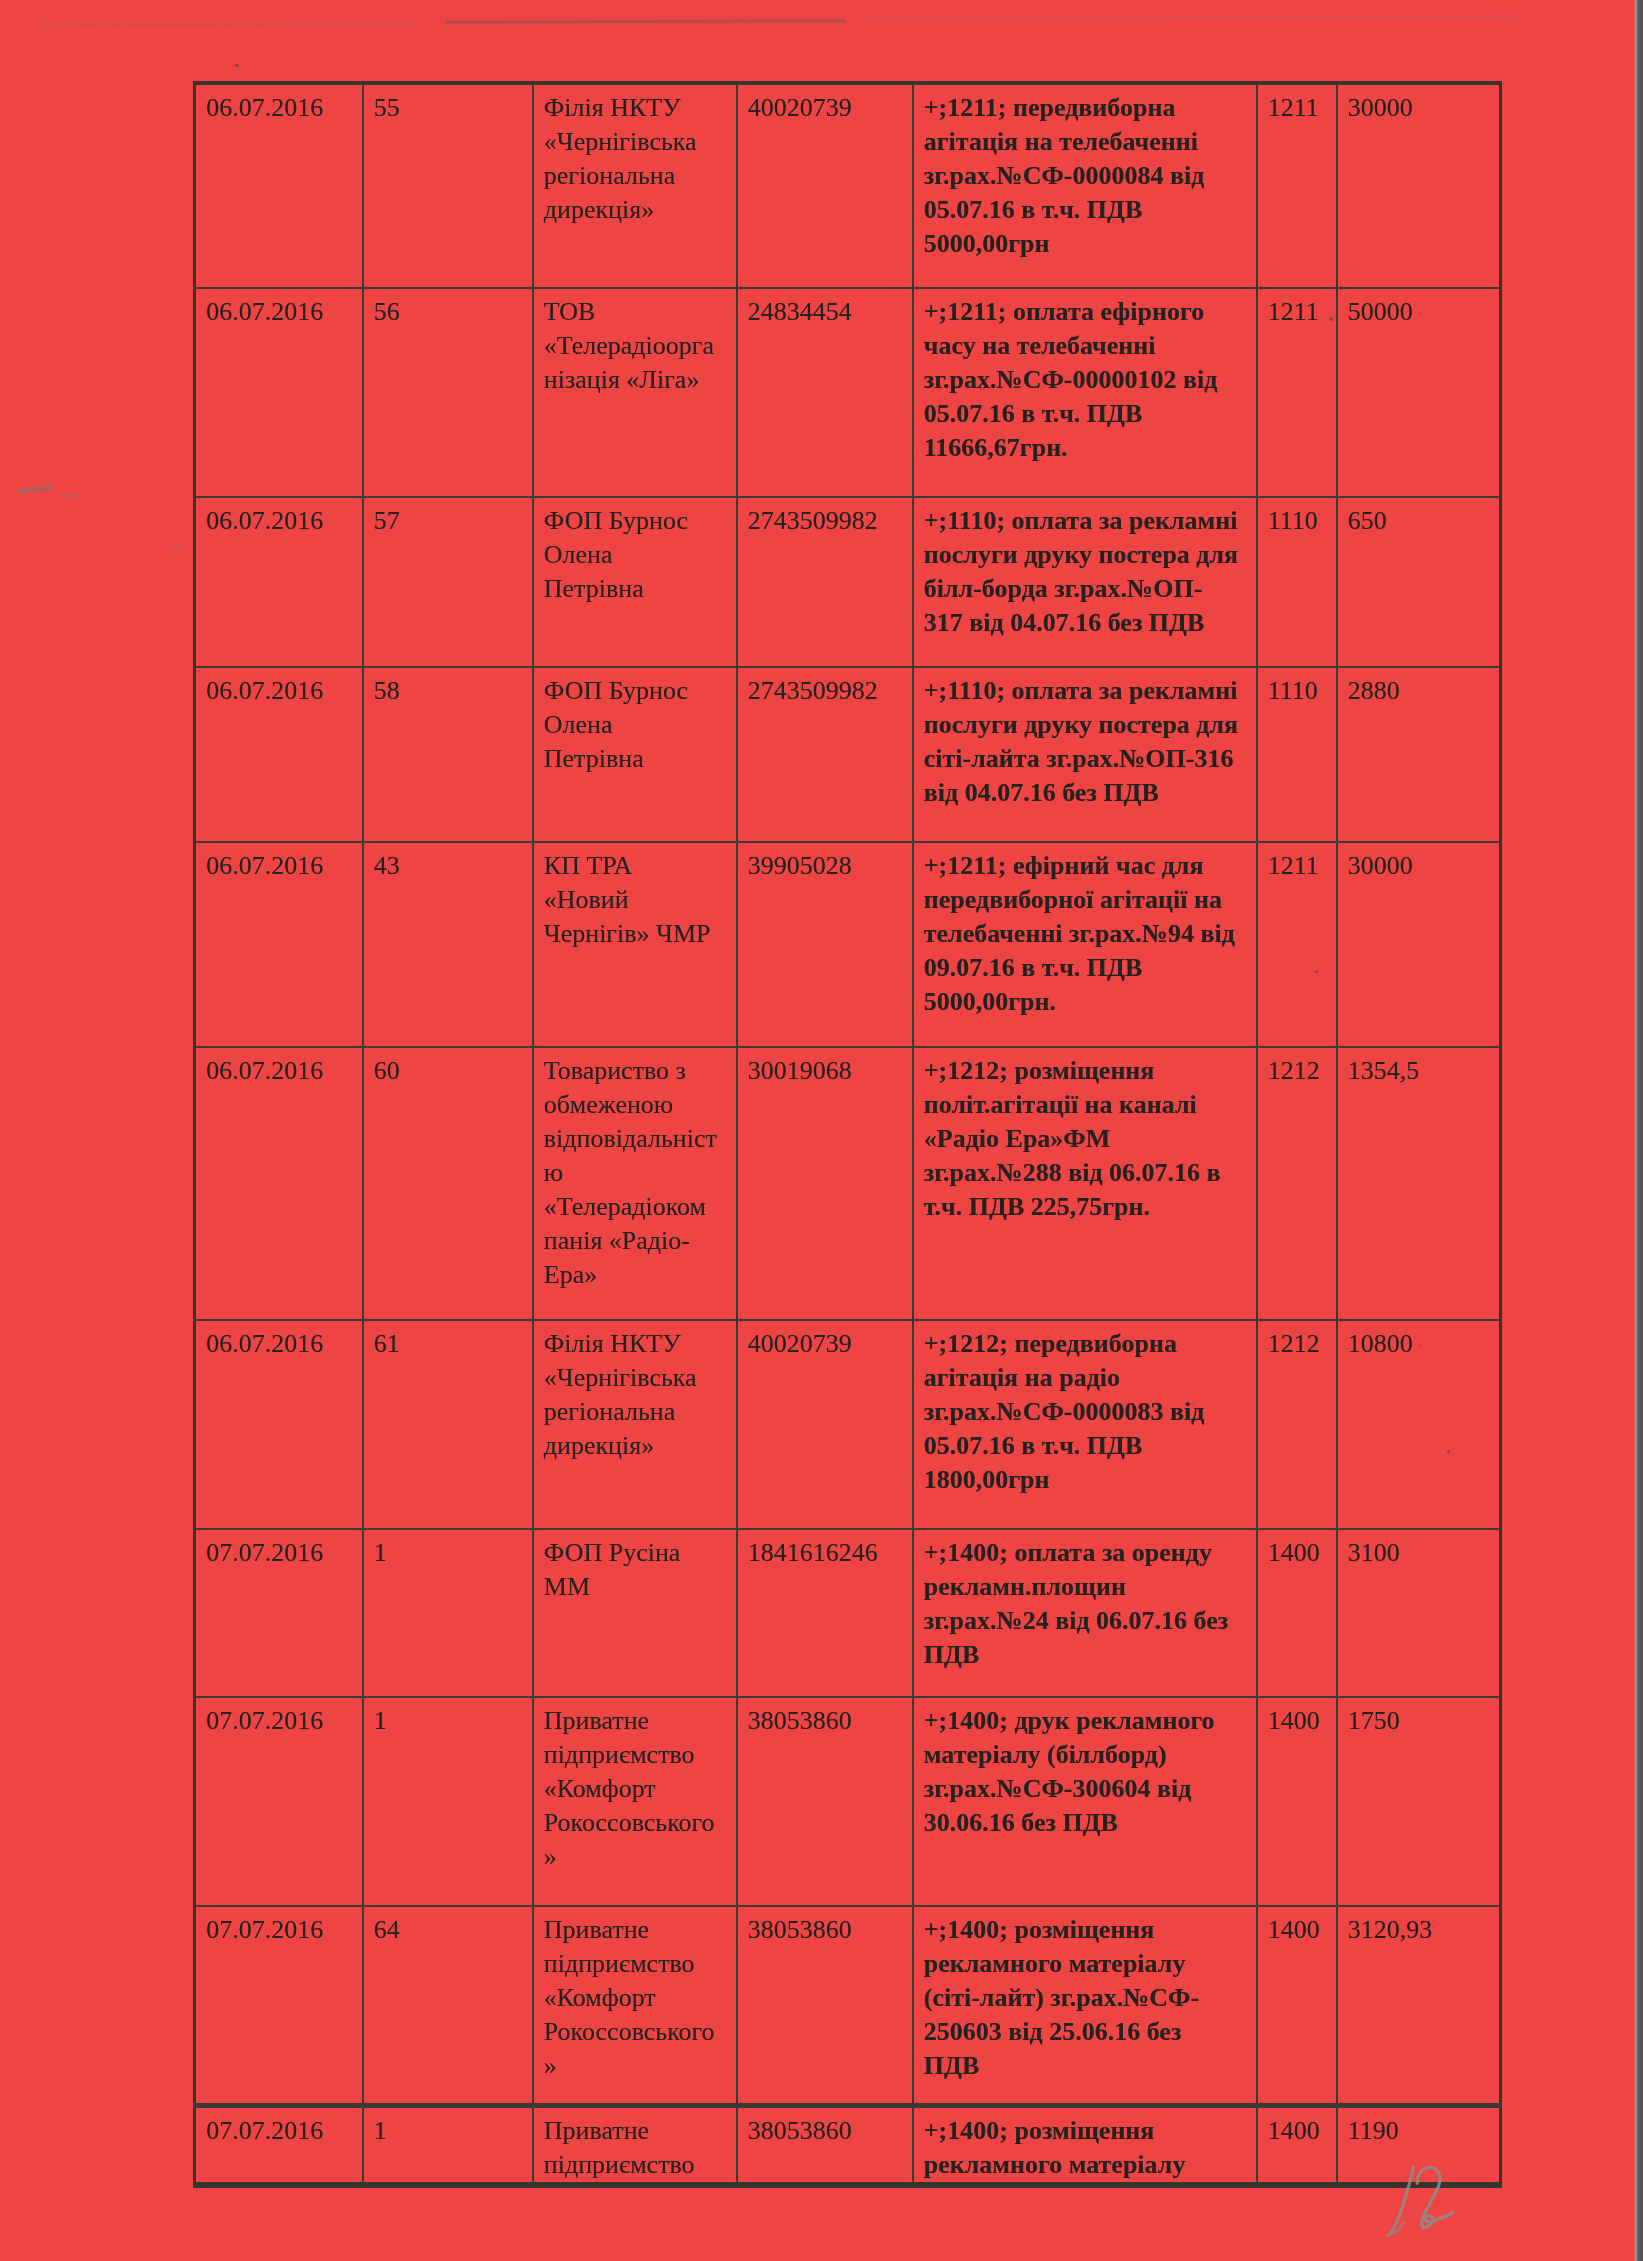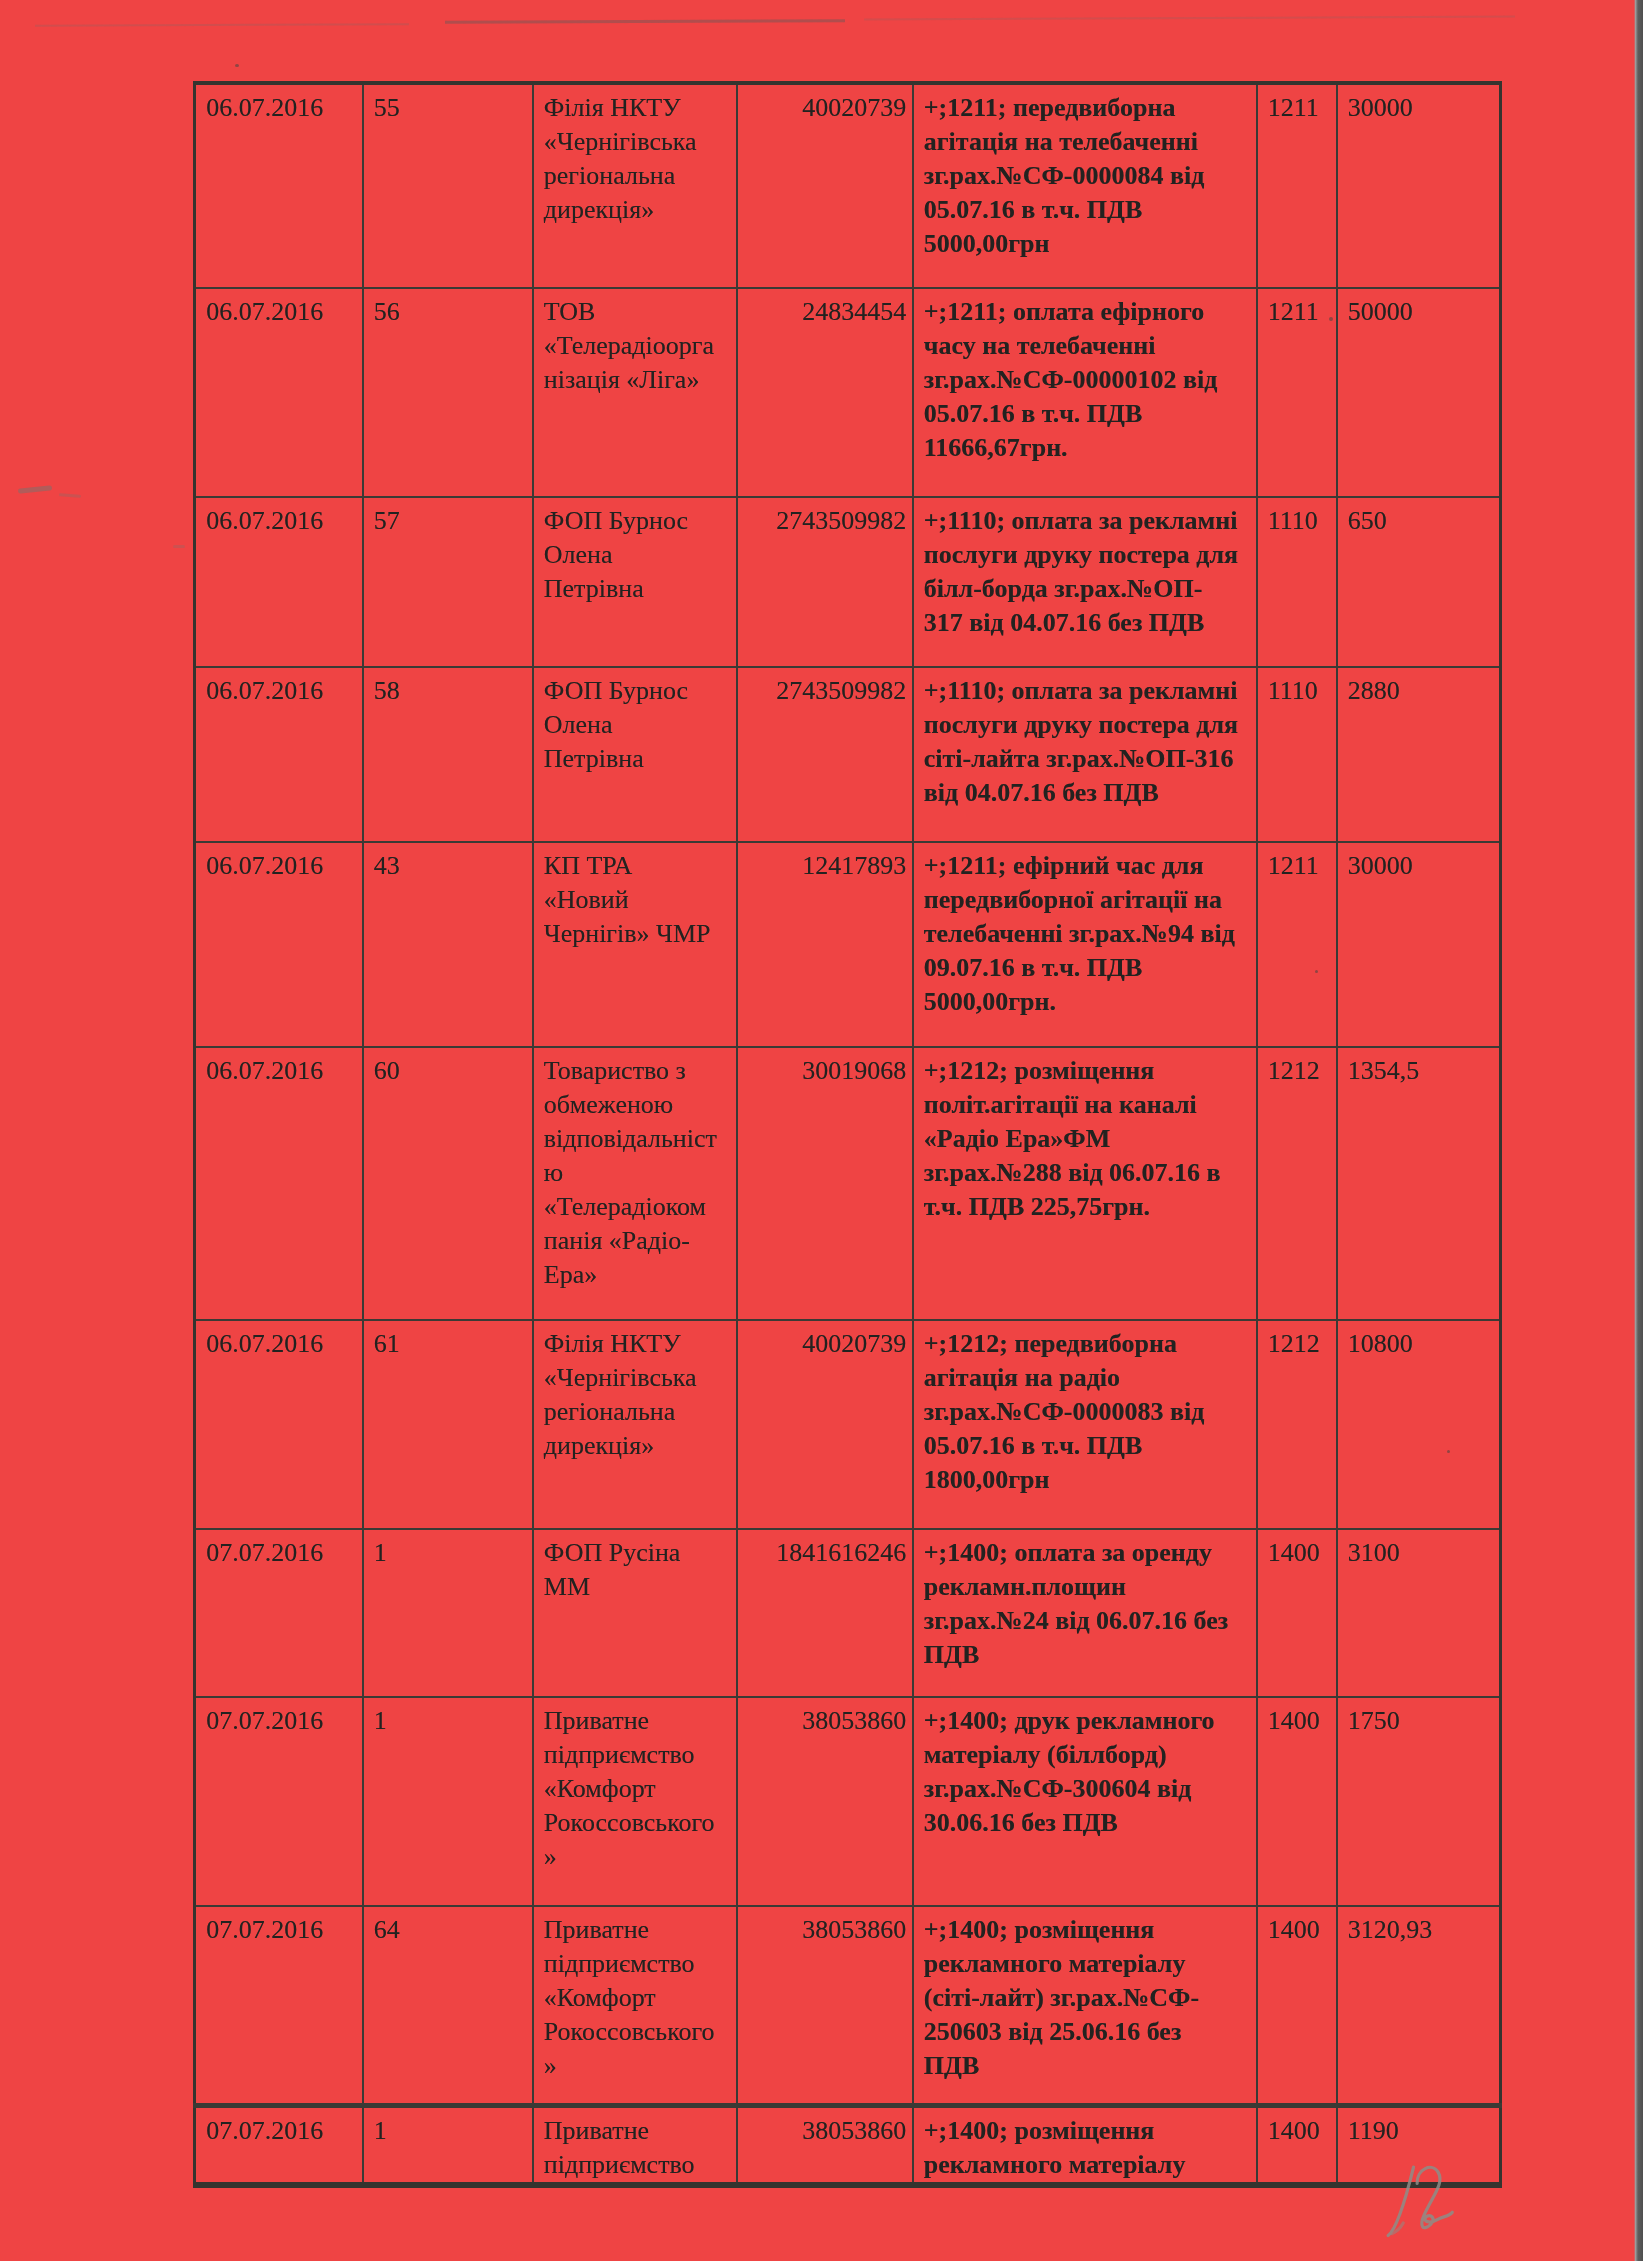--- a/index.html
+++ b/index.html
@@ -58,7 +58,7 @@
   td.c-date { padding-left: 9px; }
   td.c-no   { padding-left: 10.3px; margin-left: 48px; }
   td.c-name { padding-left: 15.5px; }
-  td.c-code { padding-left: 11.6px; text-align: right; }
+  td.c-code { padding-left: 11.6px; }
   td.c-desc { padding-left: 13px; font-weight: bold; }
   td.c-kod  { padding-left: 14px; }
   td.c-sum  { padding-left: 13px; }

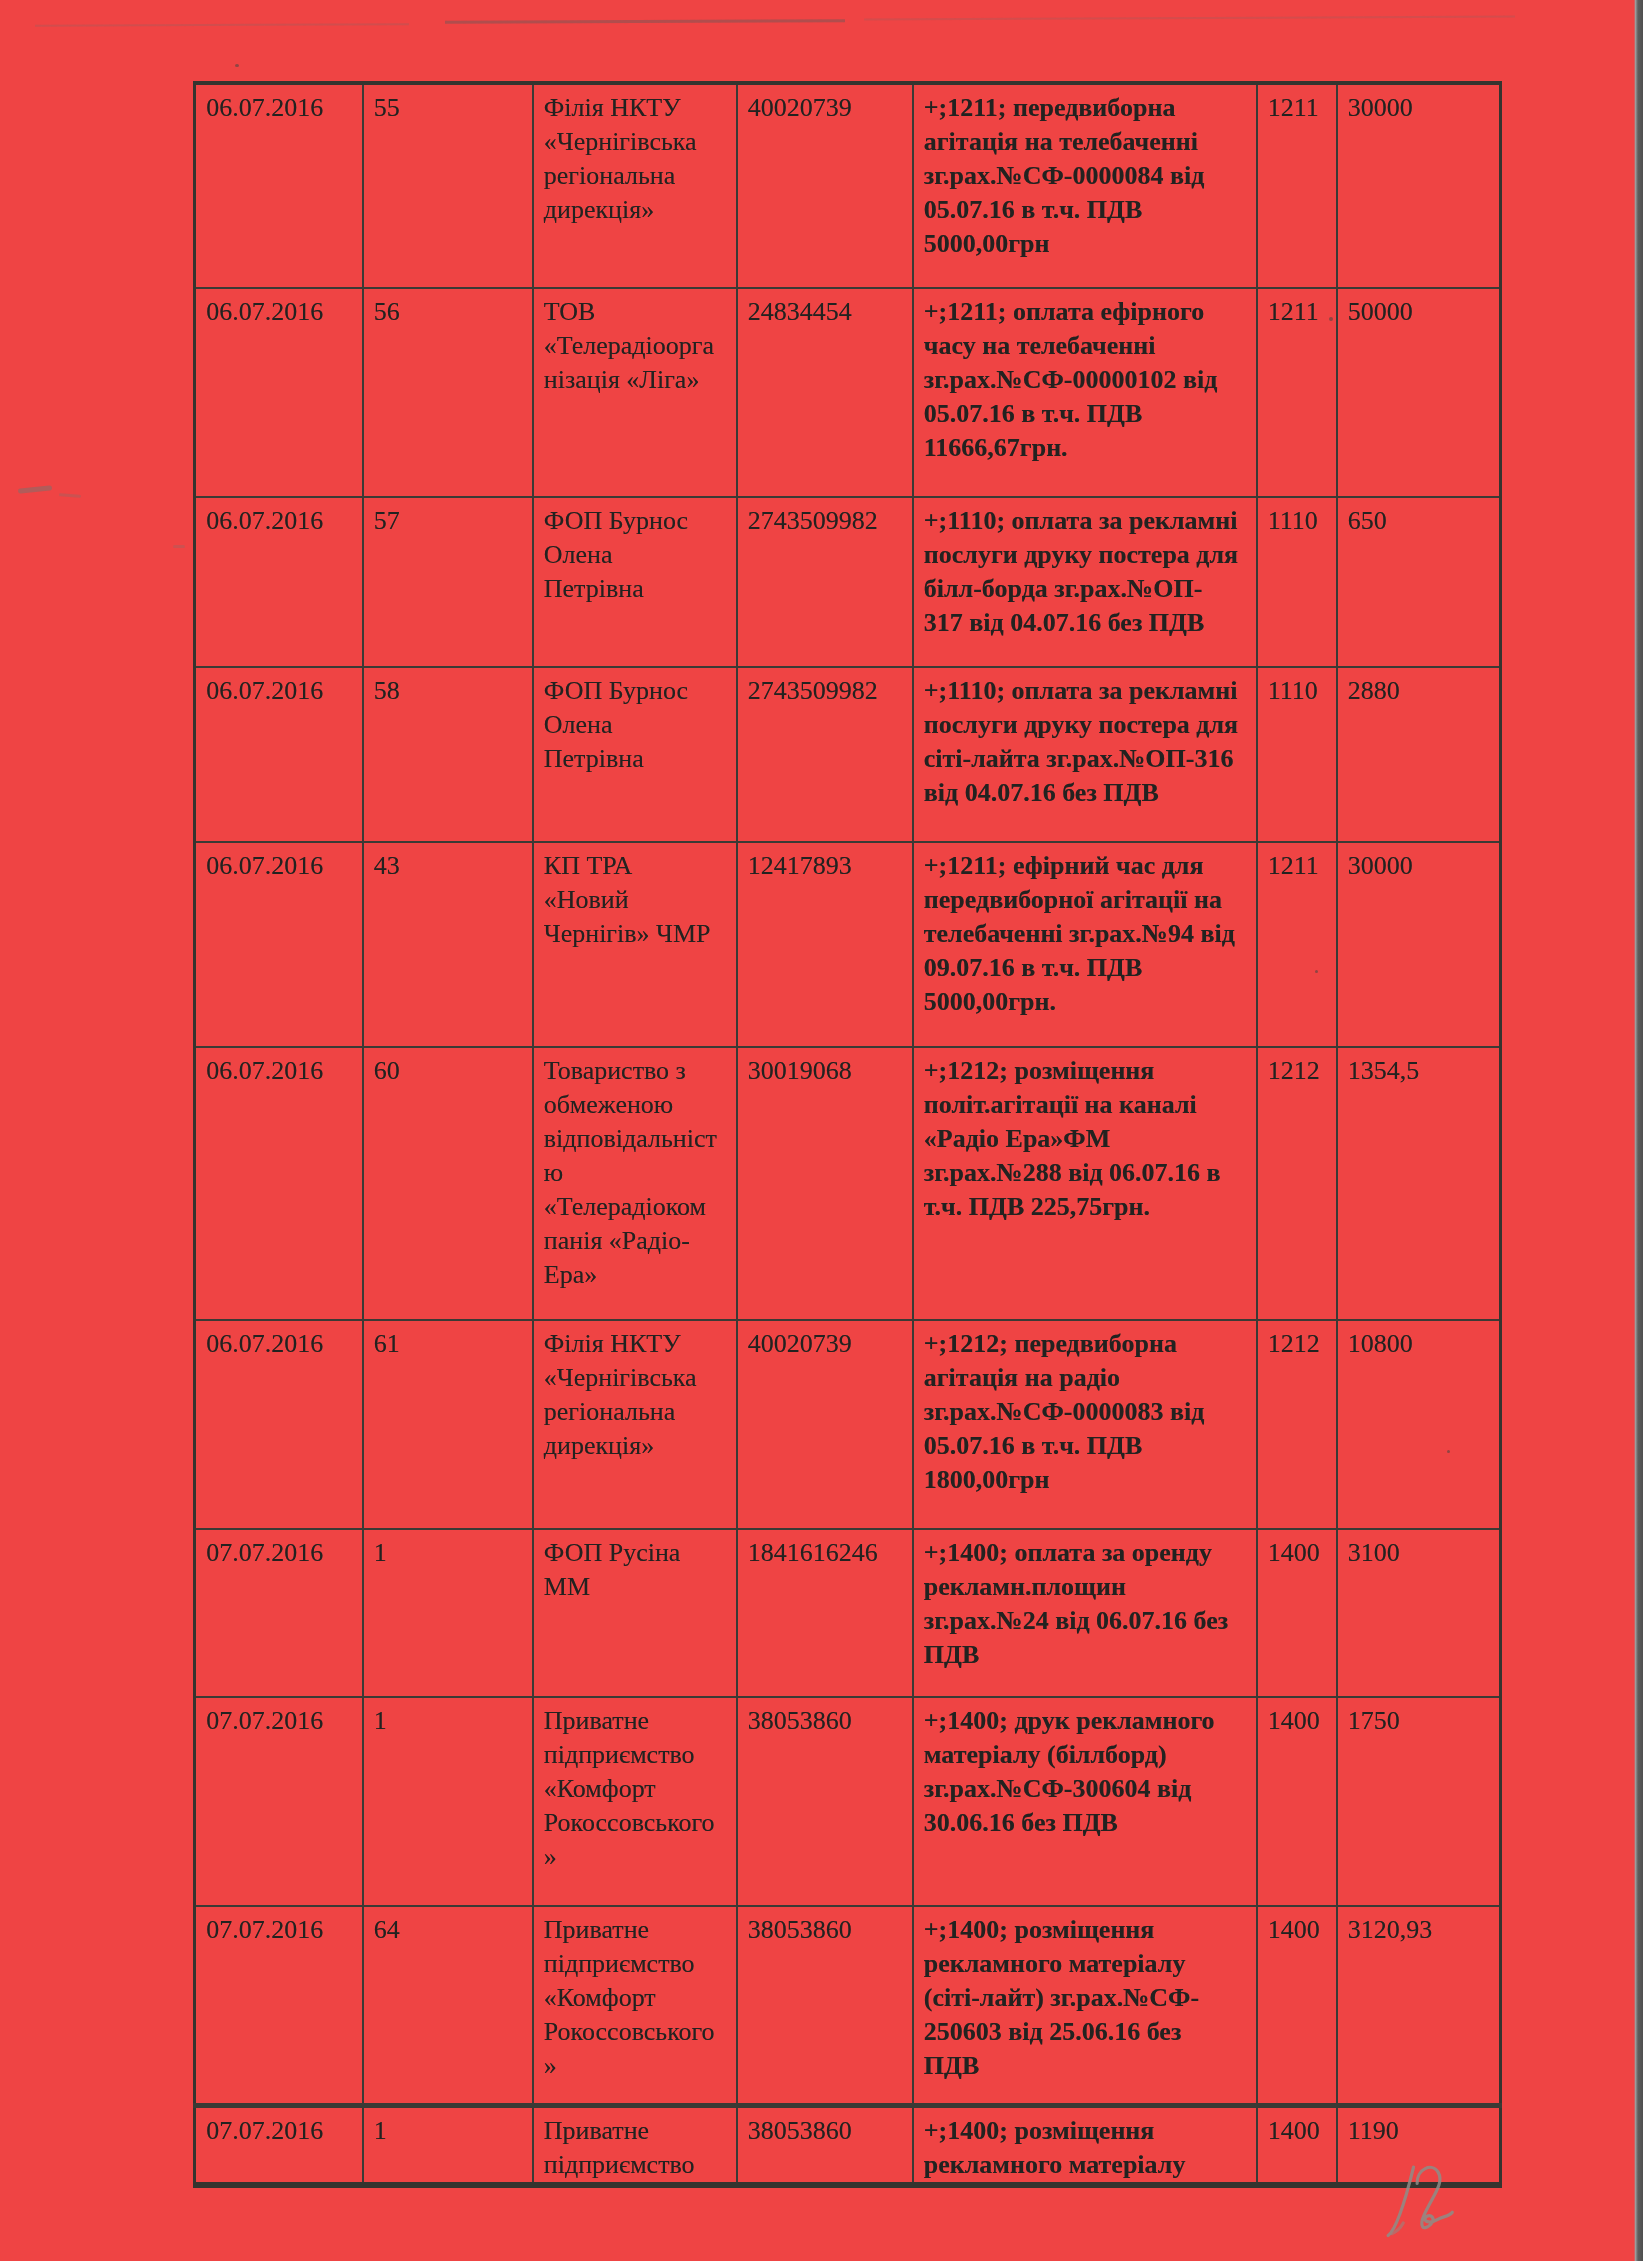--- a/index.html
+++ b/index.html
@@ -187,7 +187,7 @@
         <td class="c-name">КП ТРА
 «Новий
 Чернігів» ЧМР</td>
-        <td class="c-code">12417893</td>
+        <td class="c-code">39905028</td>
         <td class="c-desc">+;1211; ефірний час для
 передвиборної агітації на
 телебаченні зг.рах.№94 від

